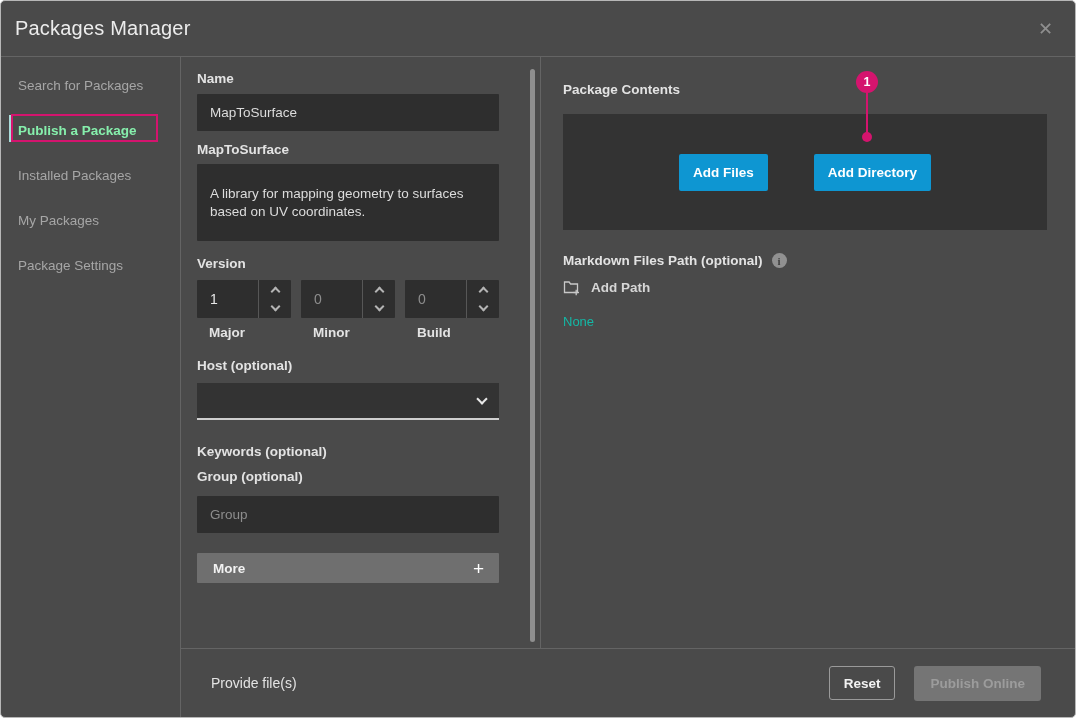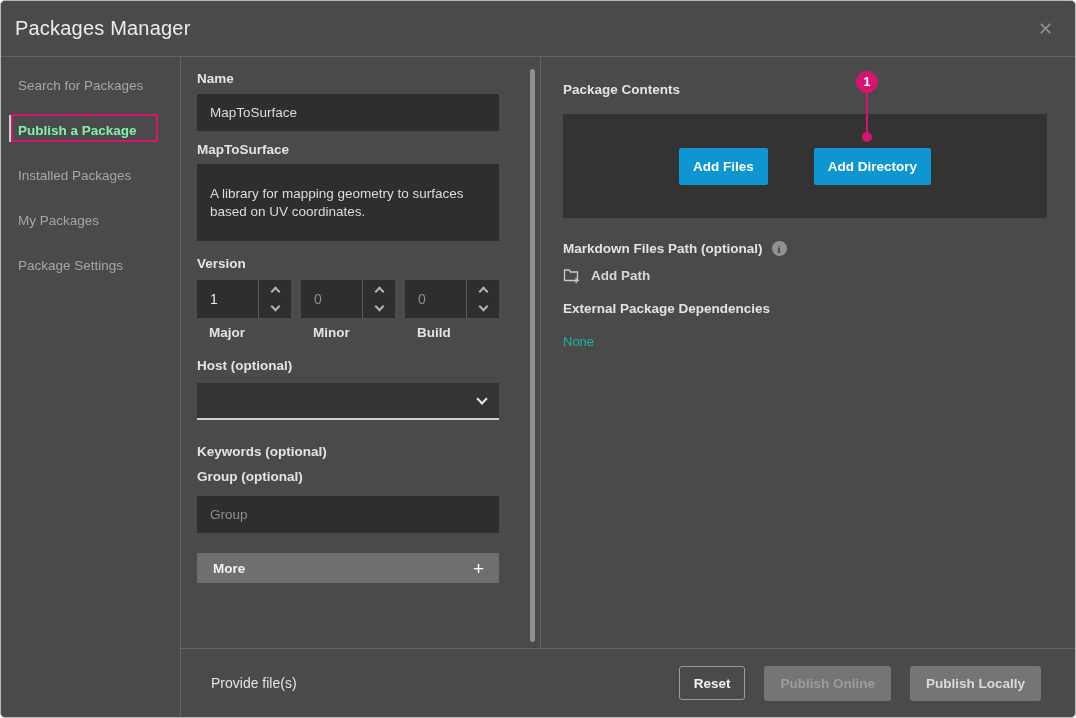--- a/index.html
+++ b/index.html
@@ -73,7 +73,7 @@
   
   .right-col{flex:1;padding:0 28px 0 22px;min-width:0;}
   .pc-heading{margin-top:25px;font-size:13.5px;font-weight:700;}
-  .contents-box{margin-top:17px;height:104px;background:#333333;
+  .contents-box{margin-top:17px;height:116px;background:#333333;
     display:flex;align-items:center;justify-content:center;gap:46px;}
   .blue-btn{height:37px;background:#0e96d2;color:#ffffff;border:none;border-radius:2px;
     font-size:13.5px;font-weight:700;padding:0 14px;font-family:inherit;cursor:pointer;}

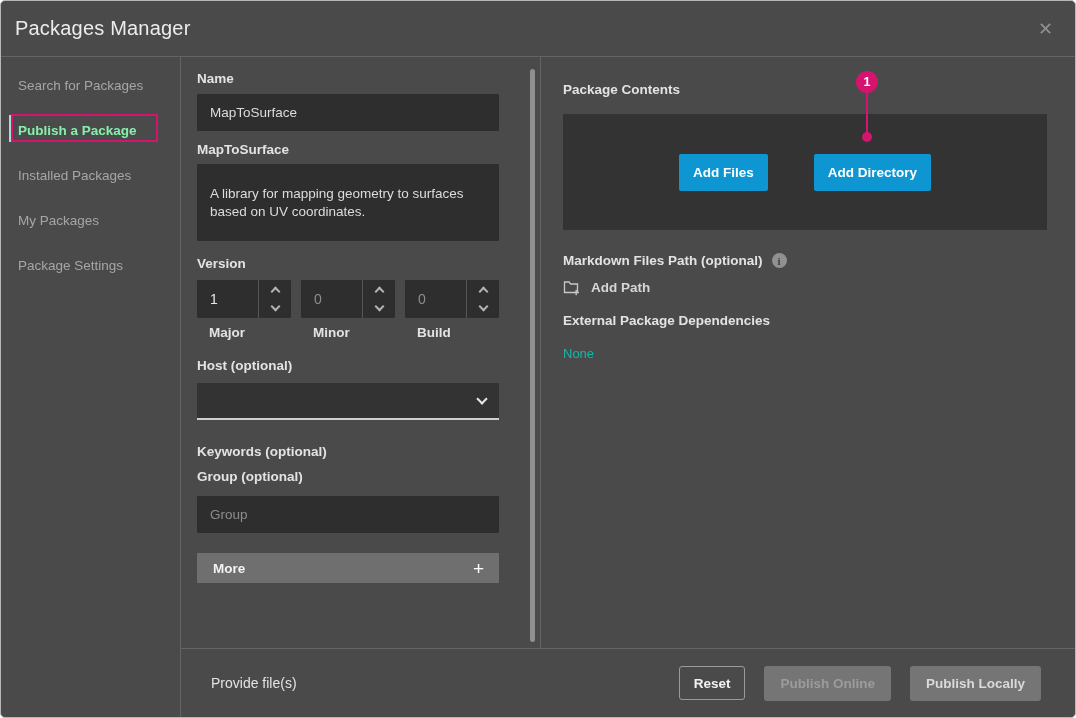--- a/index.html
+++ b/index.html
@@ -222,7 +222,6 @@
             <span class="addpath-label">Add Path</span>
           </div>
 
-          <div class="dep-heading">External Package Dependencies</div>
           <div class="dep-value">None</div>
         </div>
       </div>

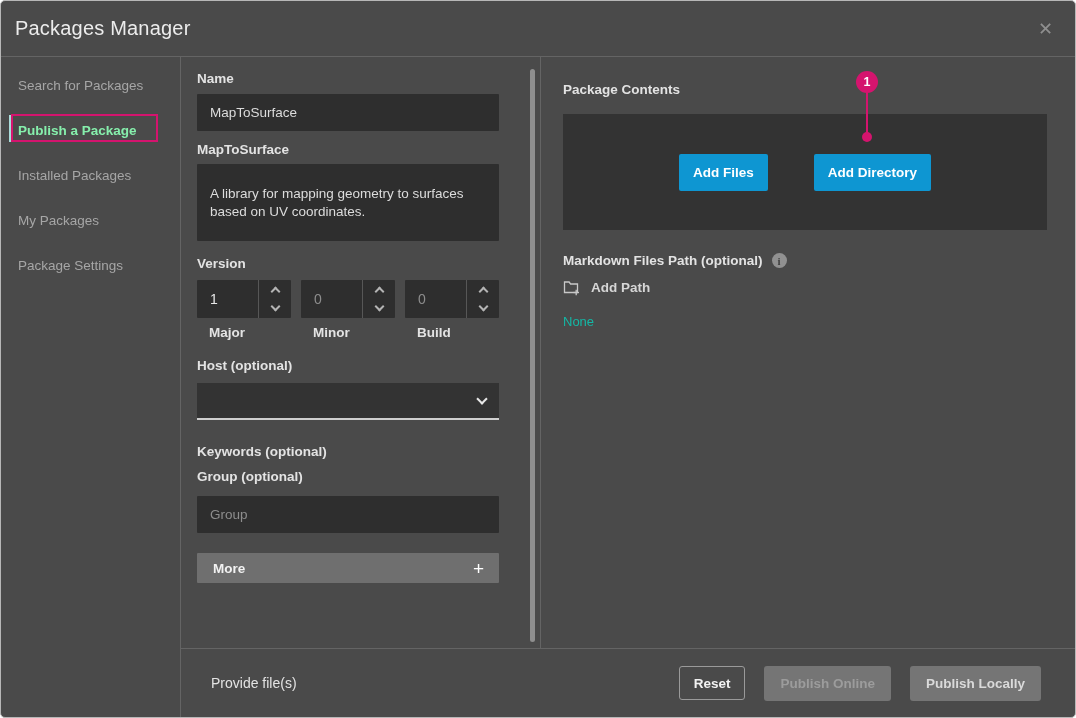--- a/index.html
+++ b/index.html
@@ -231,7 +231,6 @@
         <div class="footer-btns">
           <button class="reset-btn">Reset</button>
           <button class="gray-btn online">Publish Online</button>
-          <button class="gray-btn locally">Publish Locally</button>
         </div>
       </div>
     </div>

